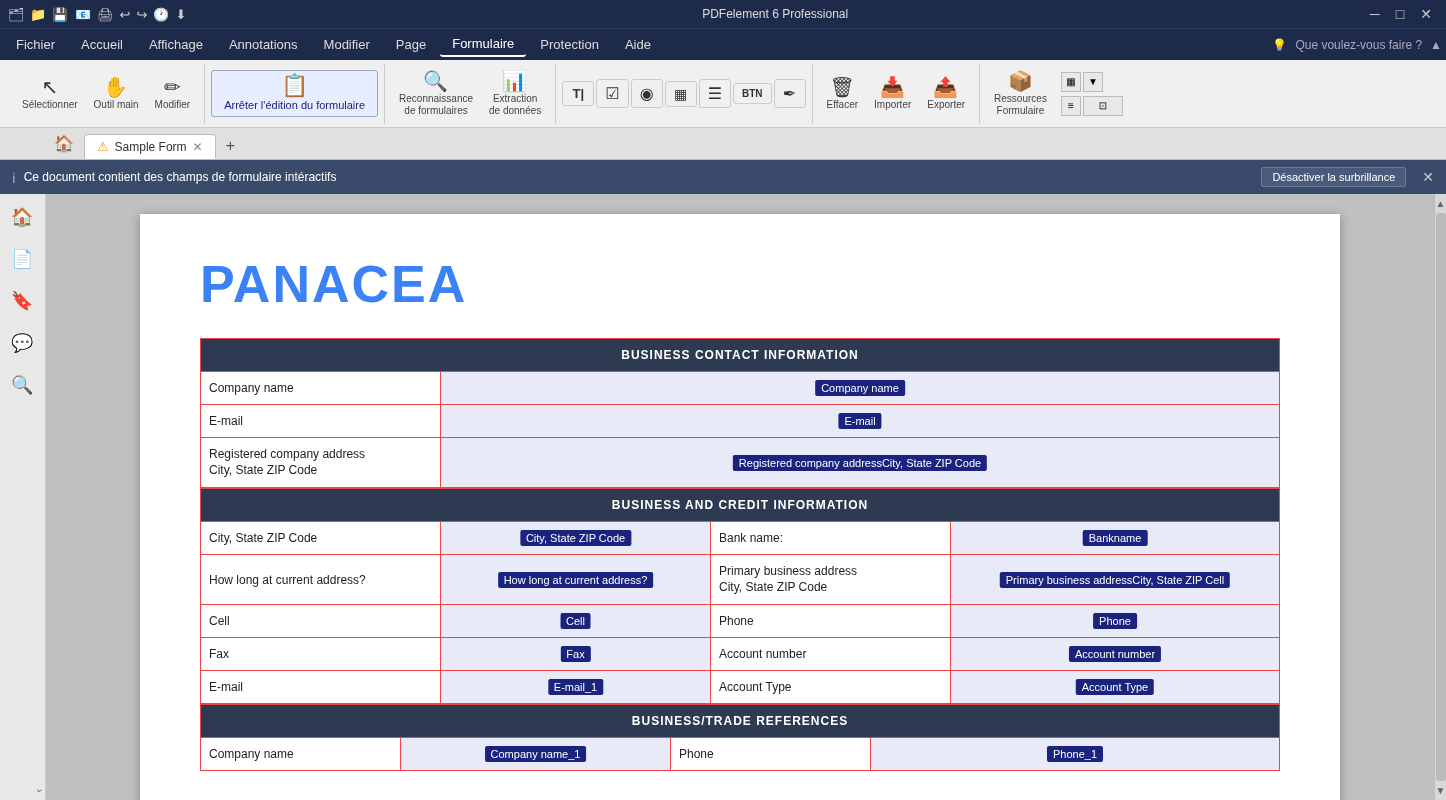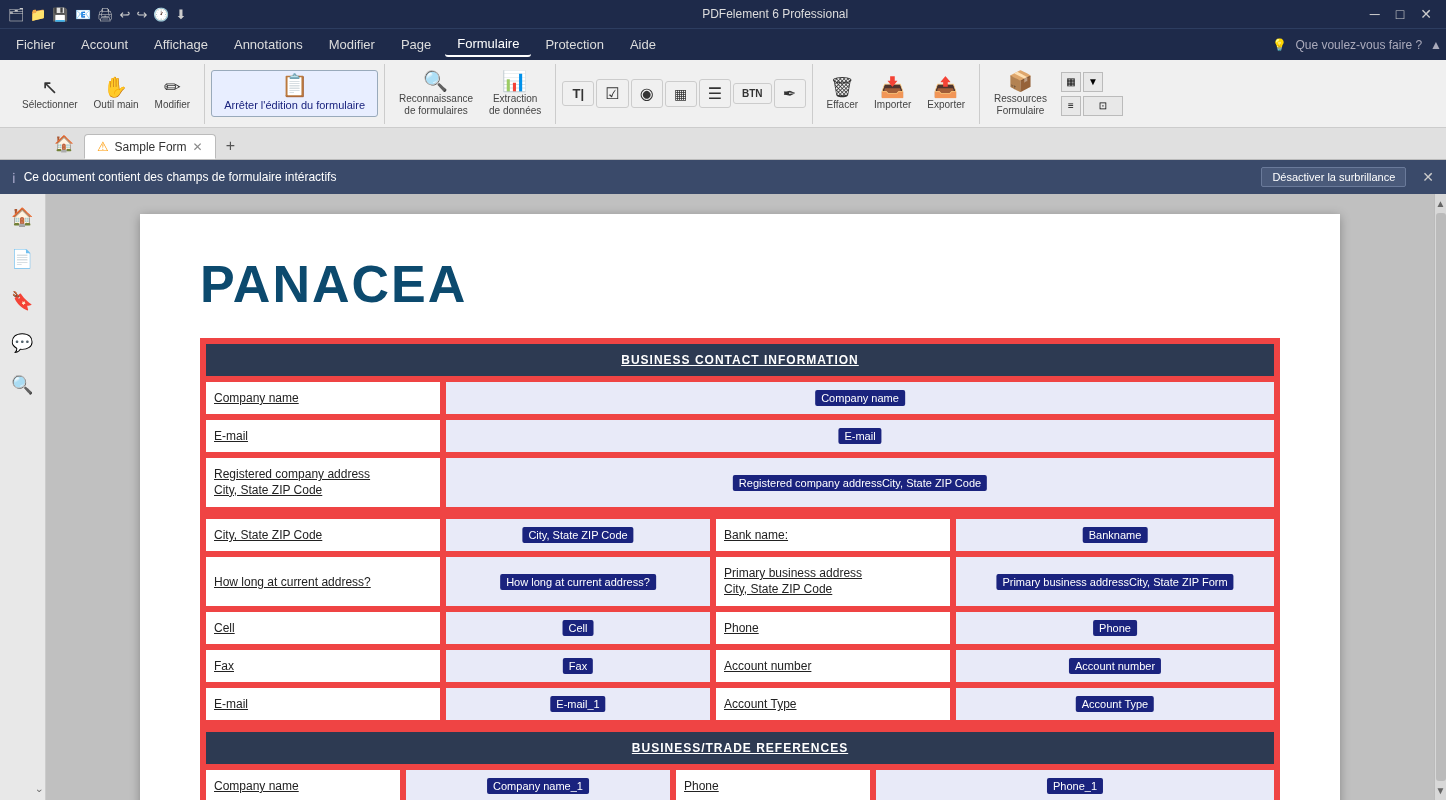--- a/index.html
+++ b/index.html
@@ -289,7 +289,7 @@
 
 <div class="menu-bar">
   <span class="menu-item">Fichier</span>
-  <span class="menu-item">Account</span>
+  <span class="menu-item">Accueil</span>
   <span class="menu-item">Affichage</span>
   <span class="menu-item">Annotations</span>
   <span class="menu-item">Modifier</span>

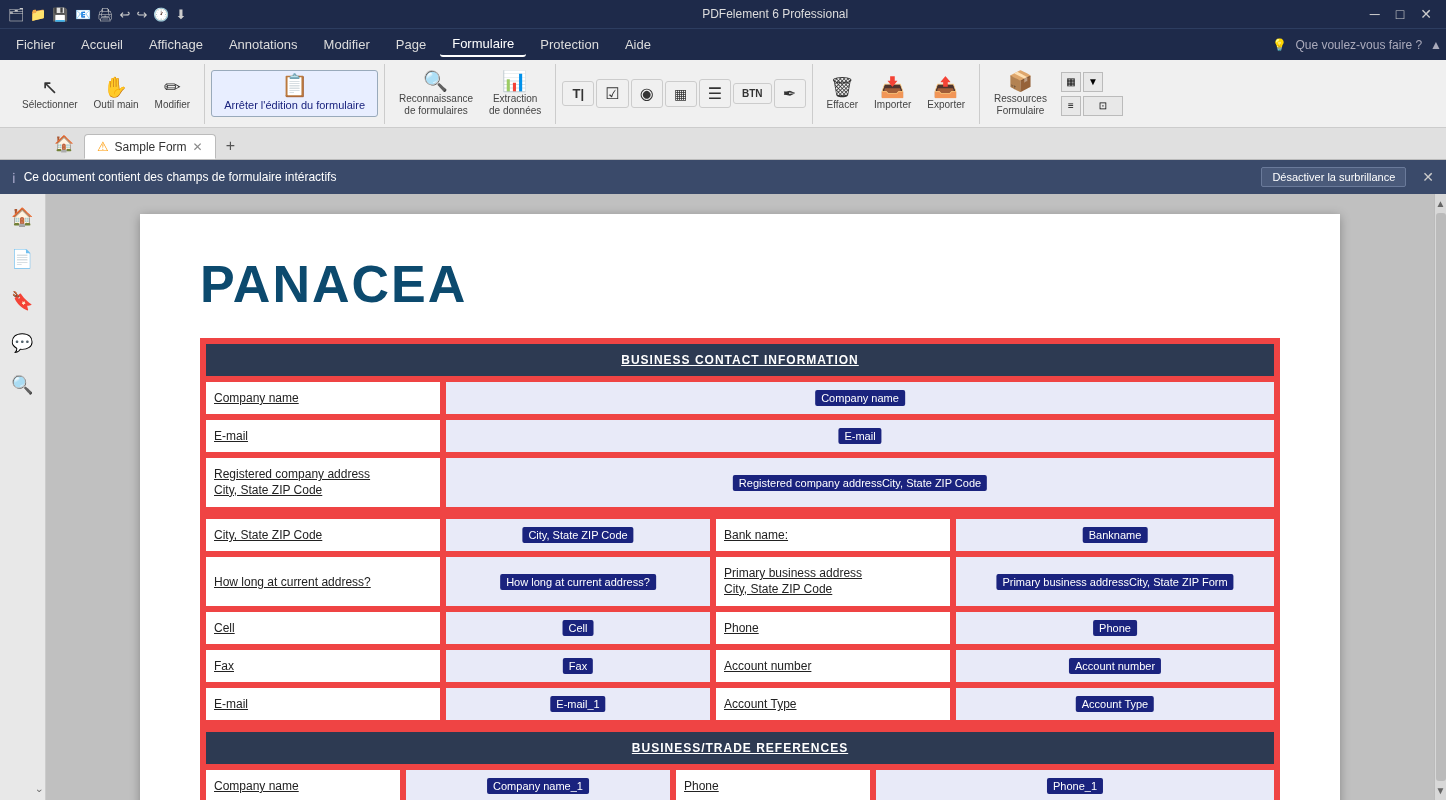--- a/index.html
+++ b/index.html
@@ -206,7 +206,7 @@
     .panacea-title {
       font-size: 52px;
       font-weight: bold;
-      color: #0c4a6e;
+      color: #3b82f6;
       margin-bottom: 24px;
       letter-spacing: 2px;
     }

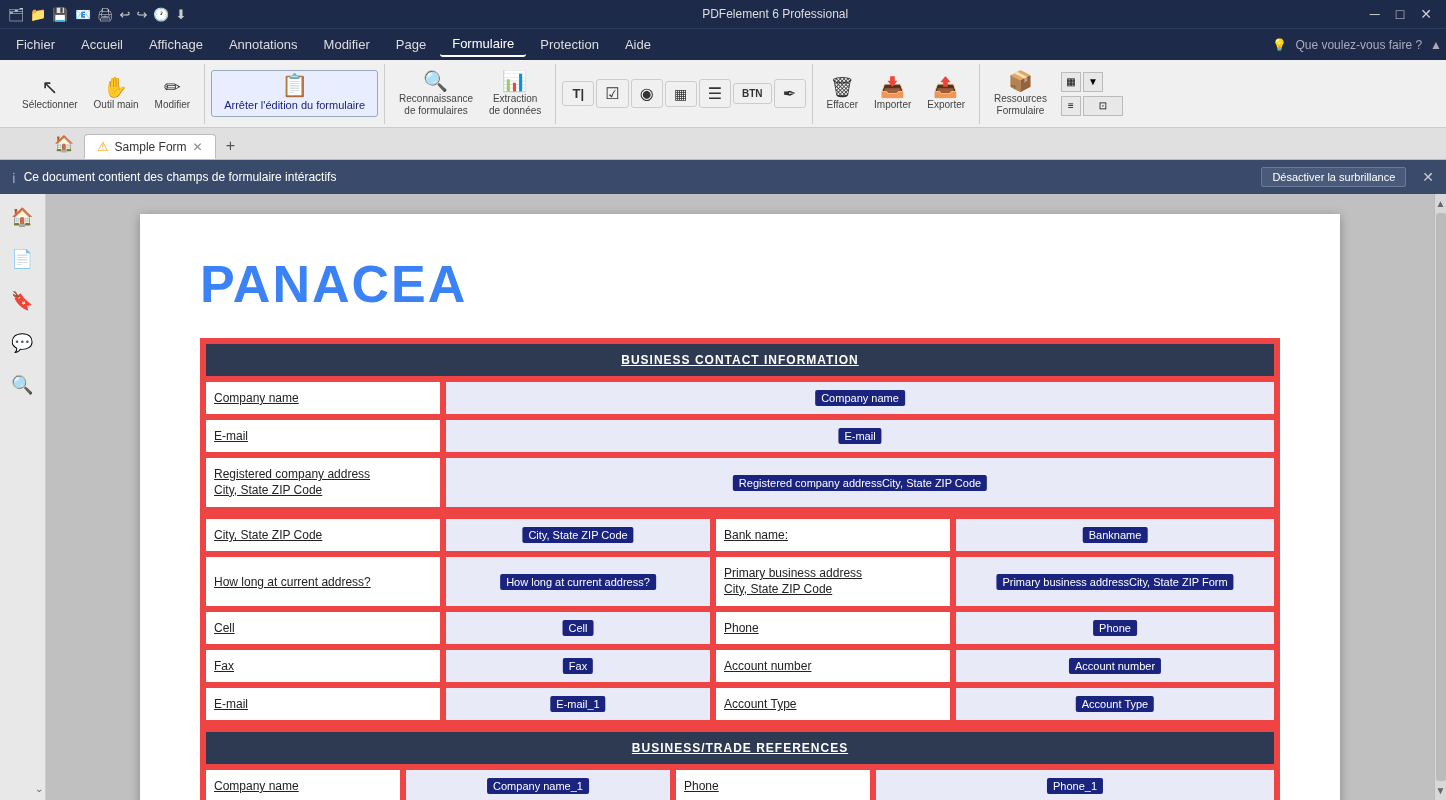--- a/index.html
+++ b/index.html
@@ -227,12 +227,11 @@
       padding: 6px;
     }
     .form-table td {
-      border: 6px solid #ef4444;
+      border: 1px solid #ef4444;
       padding: 9px 8px;
       font-size: 12px;
       vertical-align: middle;
       height: 32px;
-      text-decoration: underline;
     }
     .label-cell {
       background: #fff;

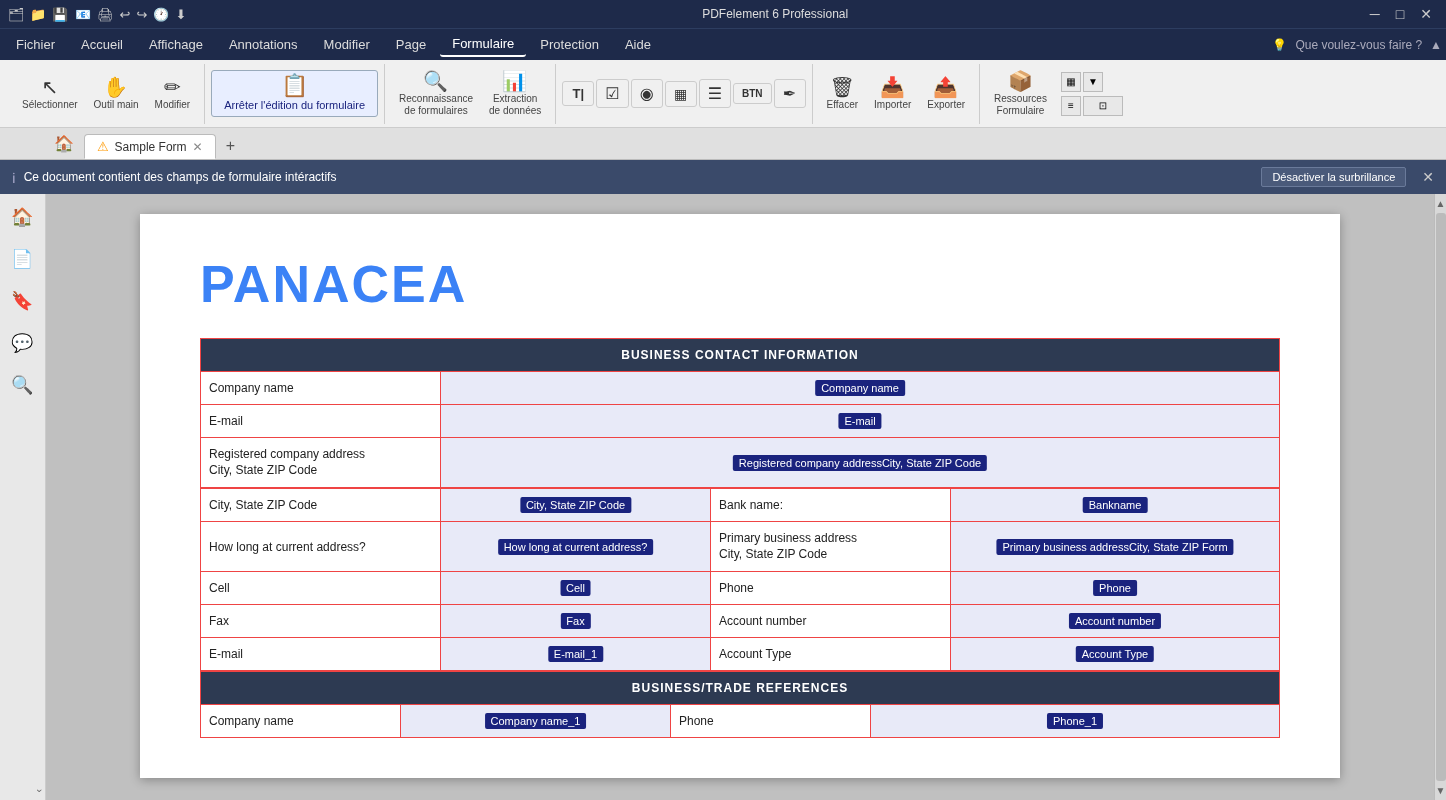--- a/index.html
+++ b/index.html
@@ -458,6 +458,9 @@
 
       <table class="form-table">
         <tbody>
+            <tr>
+          <td colspan="4" class="section-header">BUSINESS AND CREDIT INFORMATION</td>
+        </tr>
 
         <tr>
           <td class="label-cell" style="width:200px;">City, State ZIP Code</td>

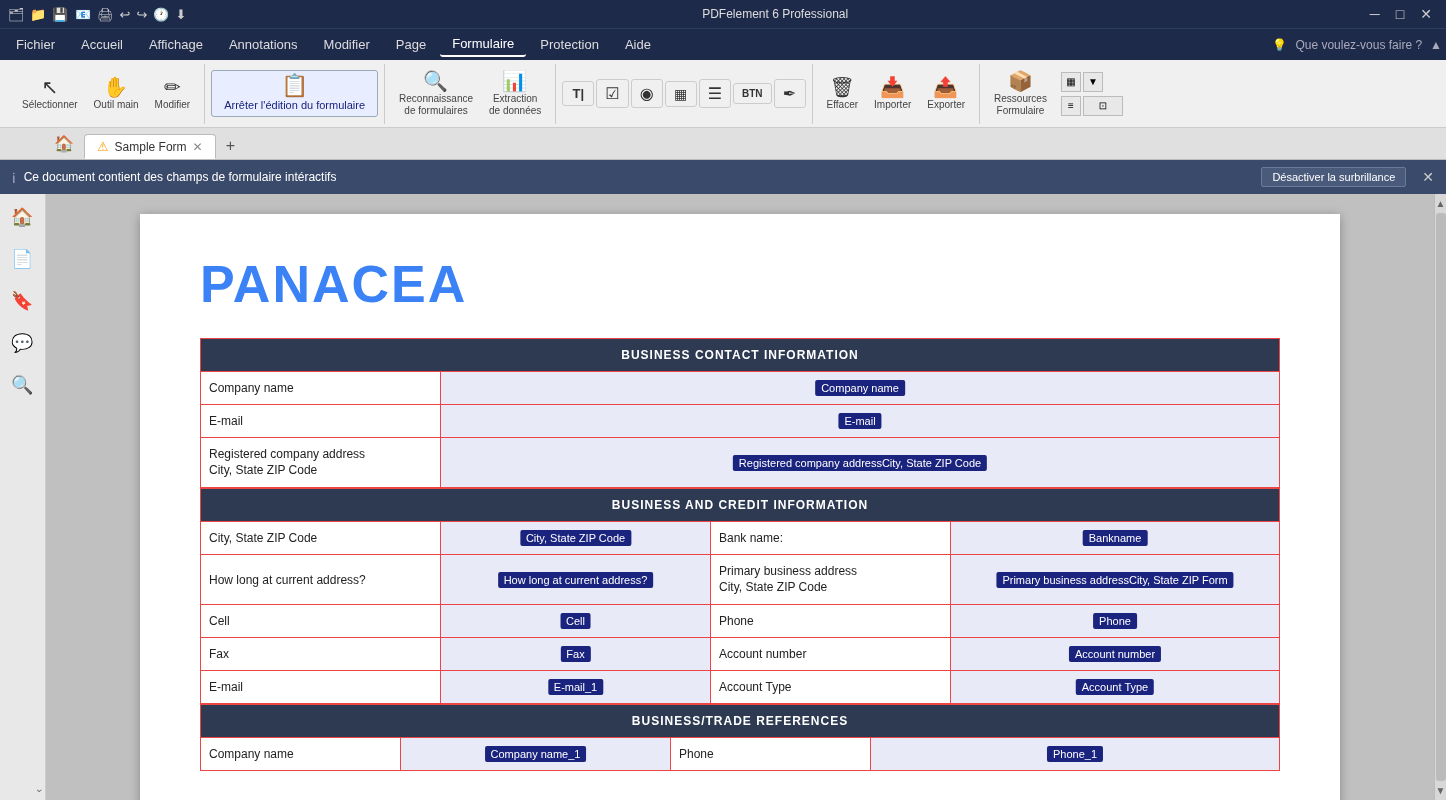--- a/index.html
+++ b/index.html
@@ -480,7 +480,7 @@
           </td>
           <td class="label-cell two-line-label">Primary business address<br>City, State ZIP Code</td>
           <td class="field-cell" style="position:relative;height:42px;">
-            <span class="field-highlight">Primary business addressCity, State ZIP Form</span>
+            <span class="field-highlight">Primary business addressCity, State ZIP Cell</span>
           </td>
         </tr>
 

